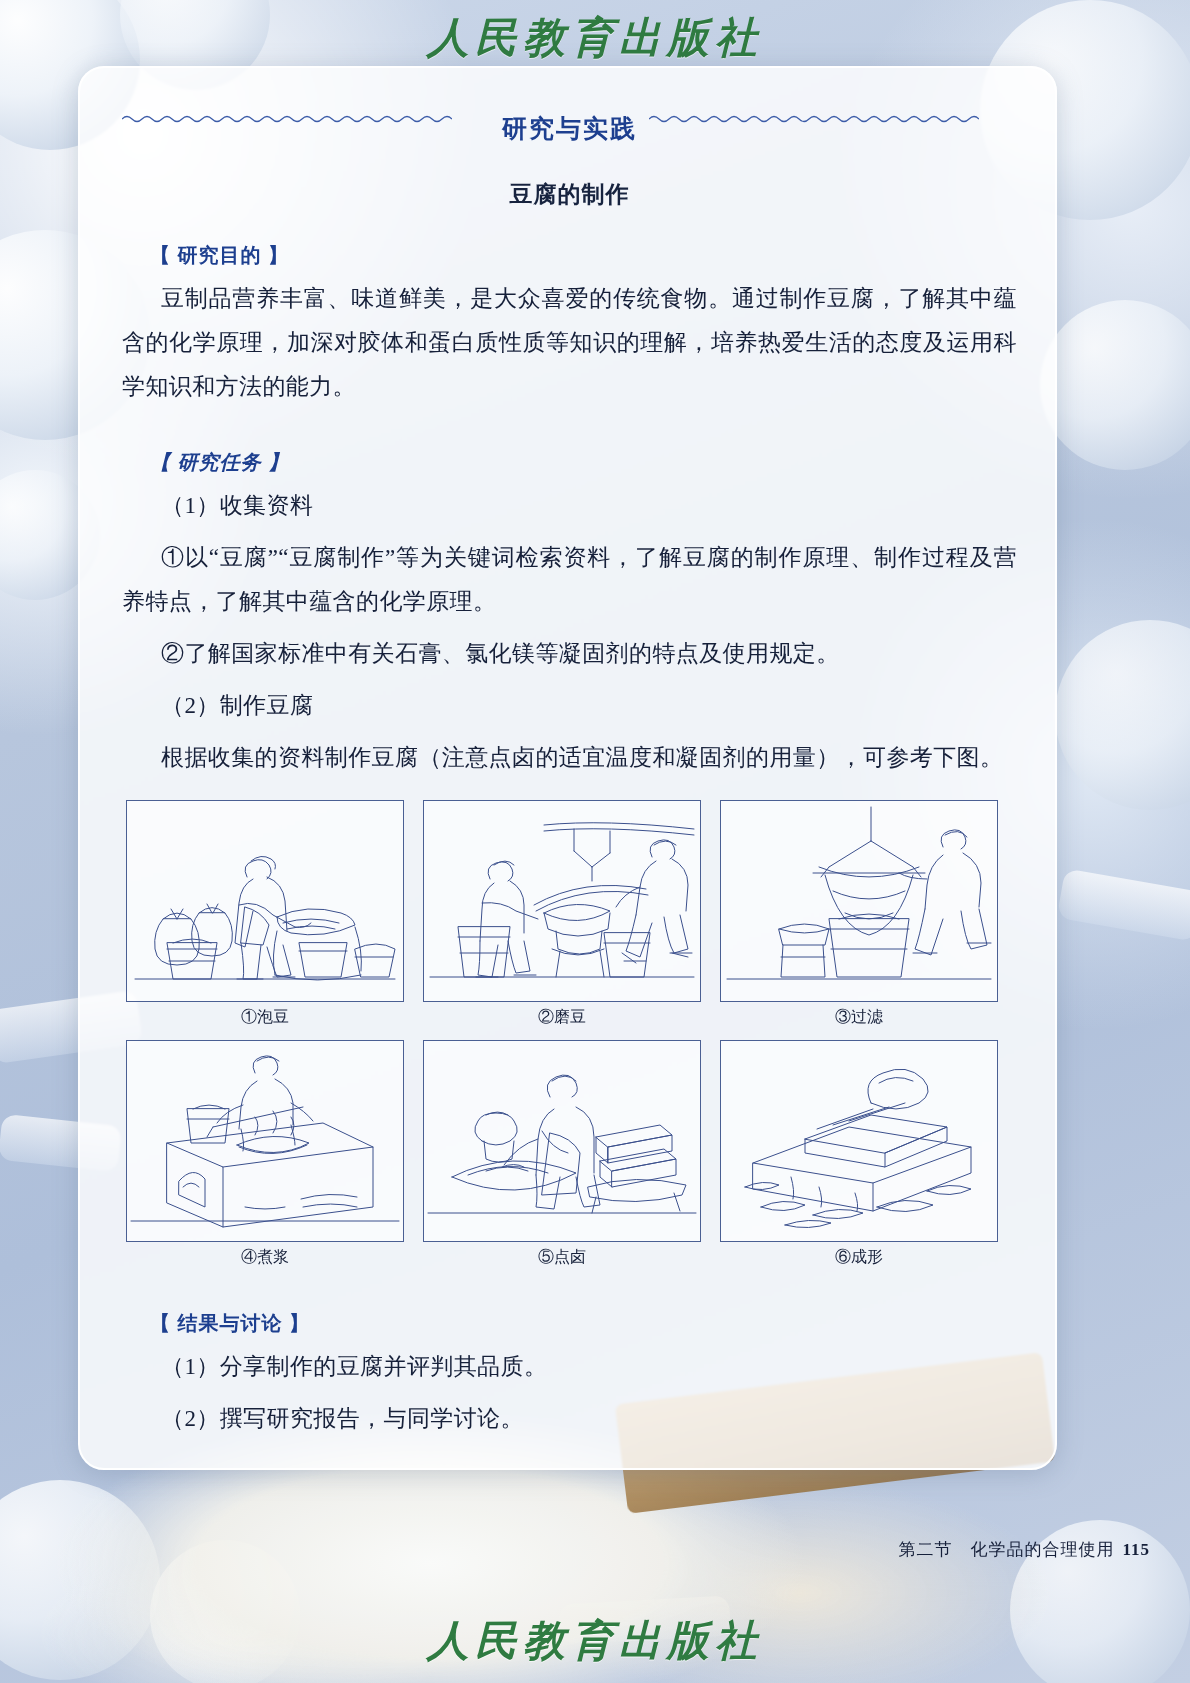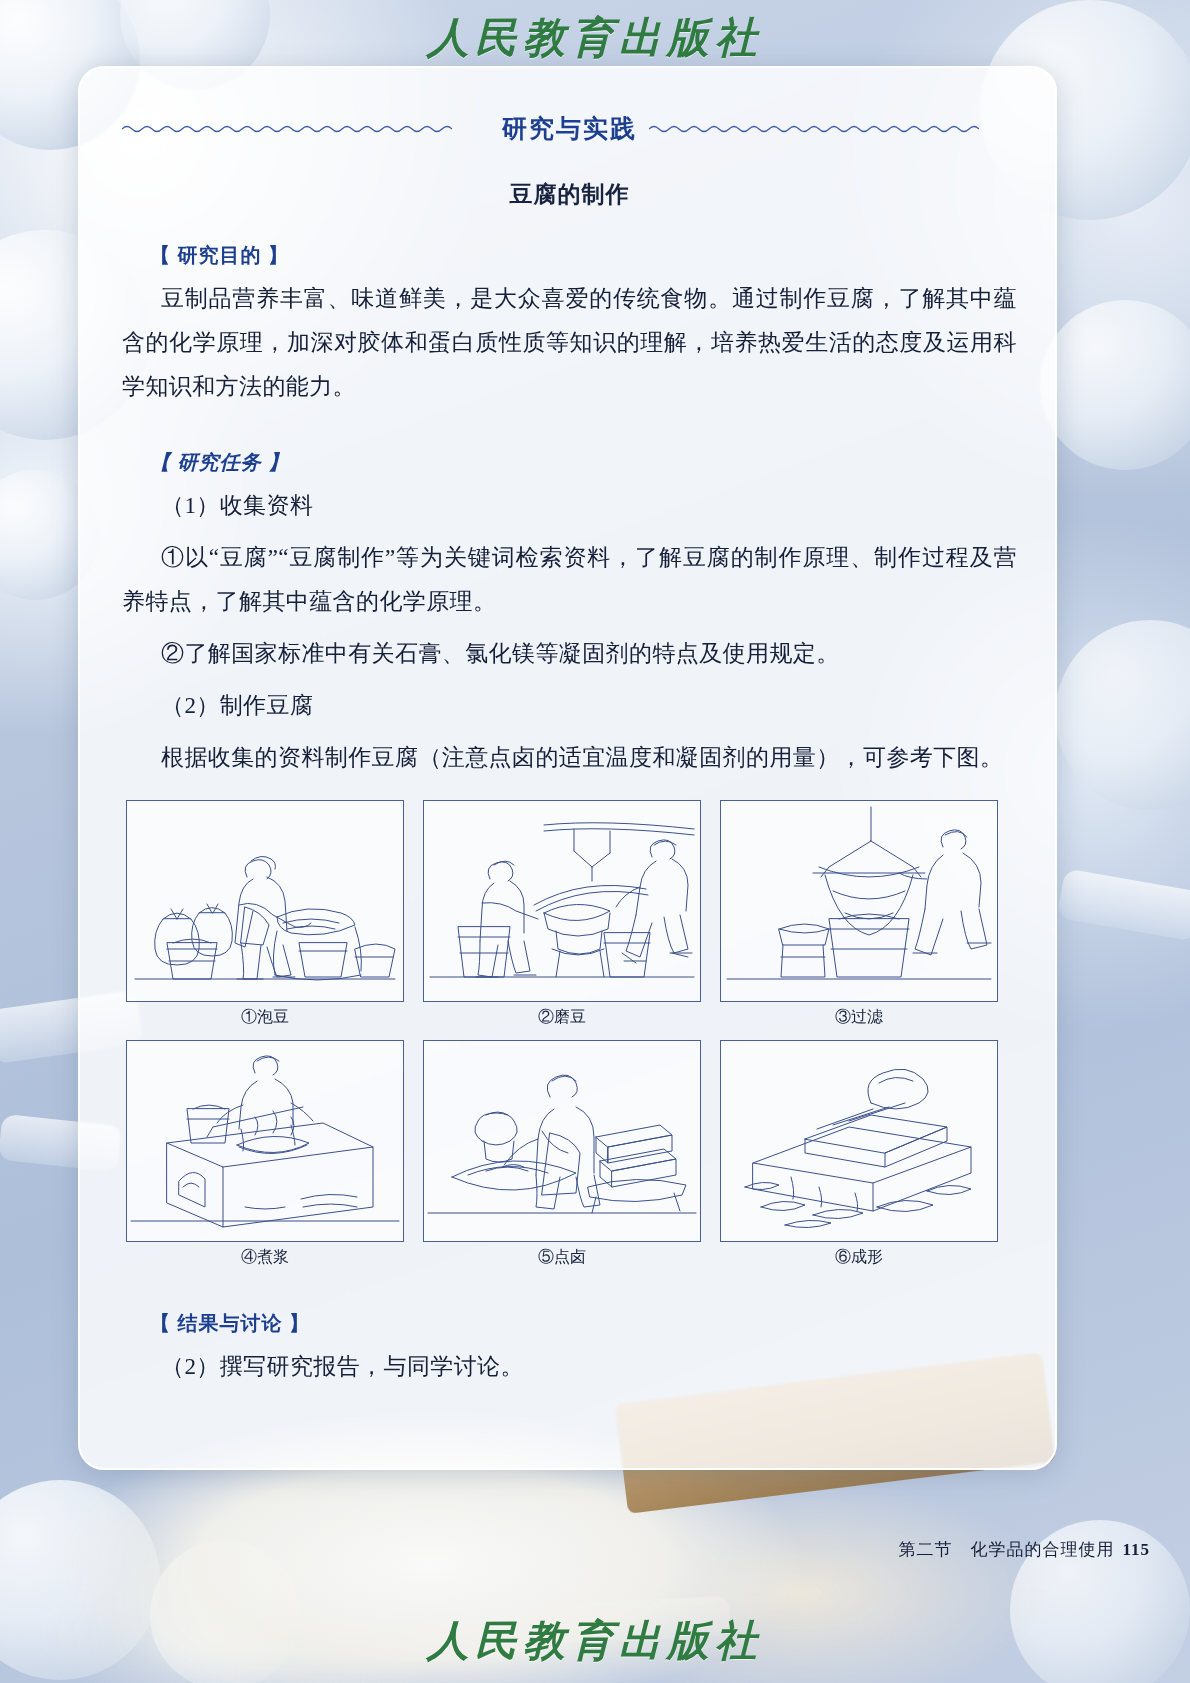--- a/index.html
+++ b/index.html
@@ -104,7 +104,6 @@
   
   .section-head {
     display: flex;
-    align-items: center;
     gap: 12px;
     margin-top: 10px;
   }

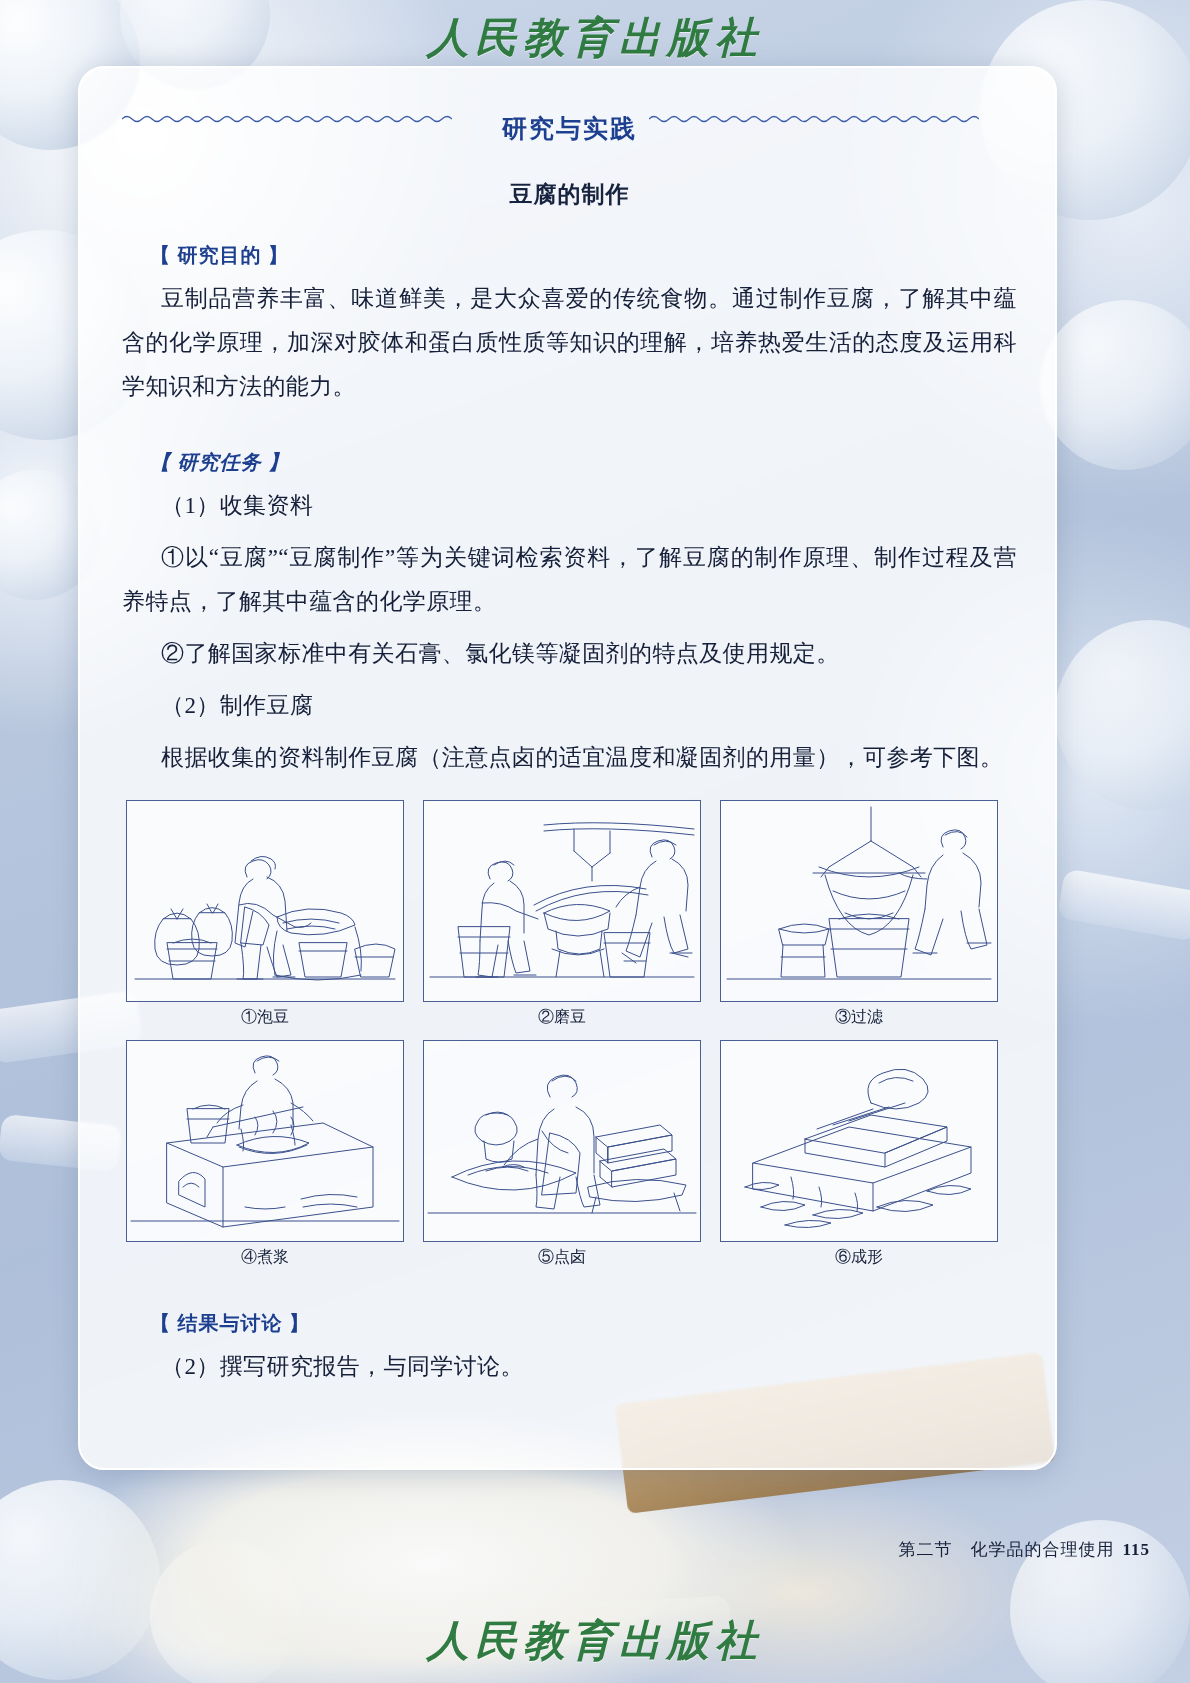--- a/index.html
+++ b/index.html
@@ -507,6 +507,7 @@
 
 
     <div class="sub-head" style="margin-top:34px;">【 结果与讨论 】</div>
+    <p class="body indent">（1）分享制作的豆腐并评判其品质。</p>
     <p class="body indent">（2）撰写研究报告，与同学讨论。</p>
 
   </div>

